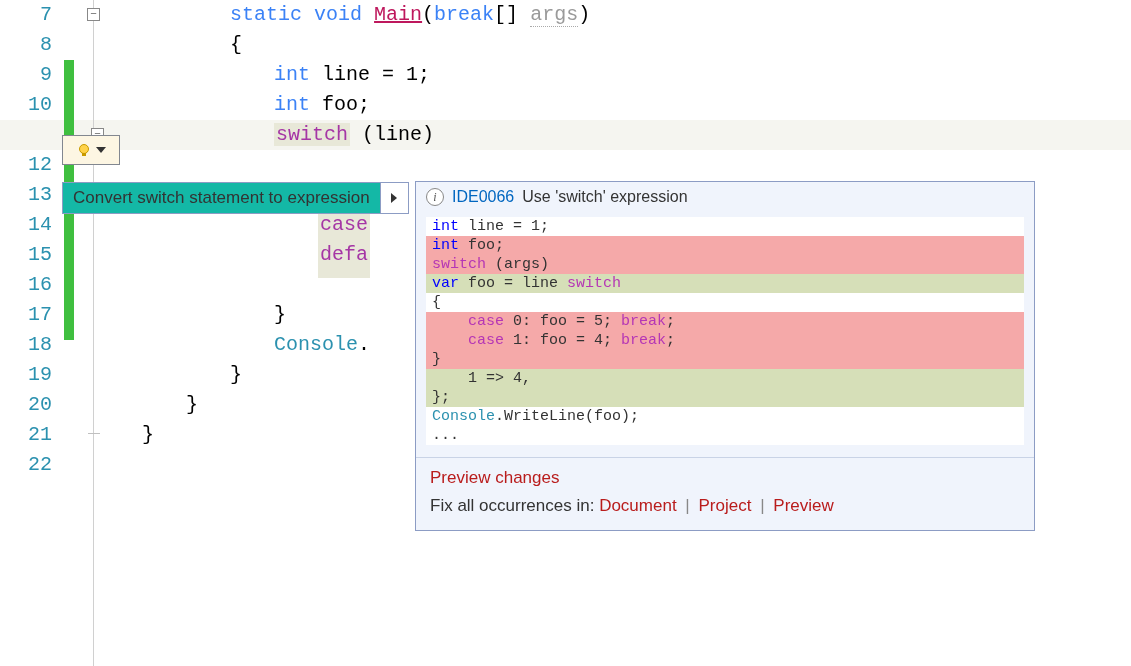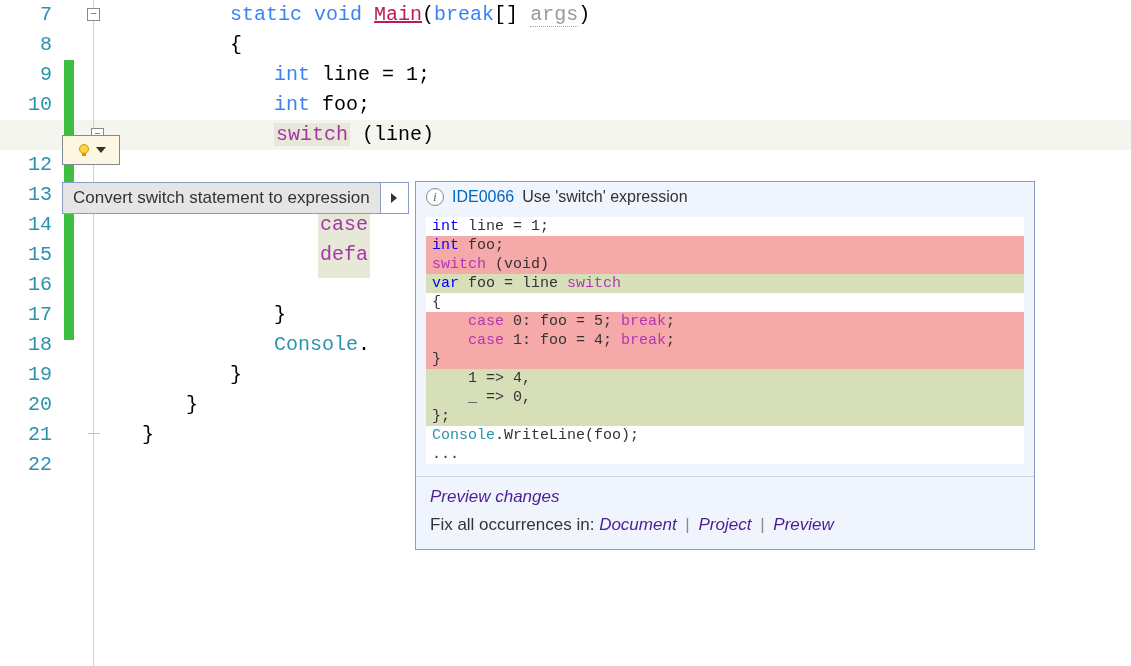--- a/index.html
+++ b/index.html
@@ -131,7 +131,7 @@
     align-items: stretch;
   }
   .suggest-item {
-    background: #e5e5e5;
+    background: #14b8a6;
     border: 1px solid #8c9cc4;
     color: #333;
     font-family: 'Segoe UI', Arial, sans-serif;

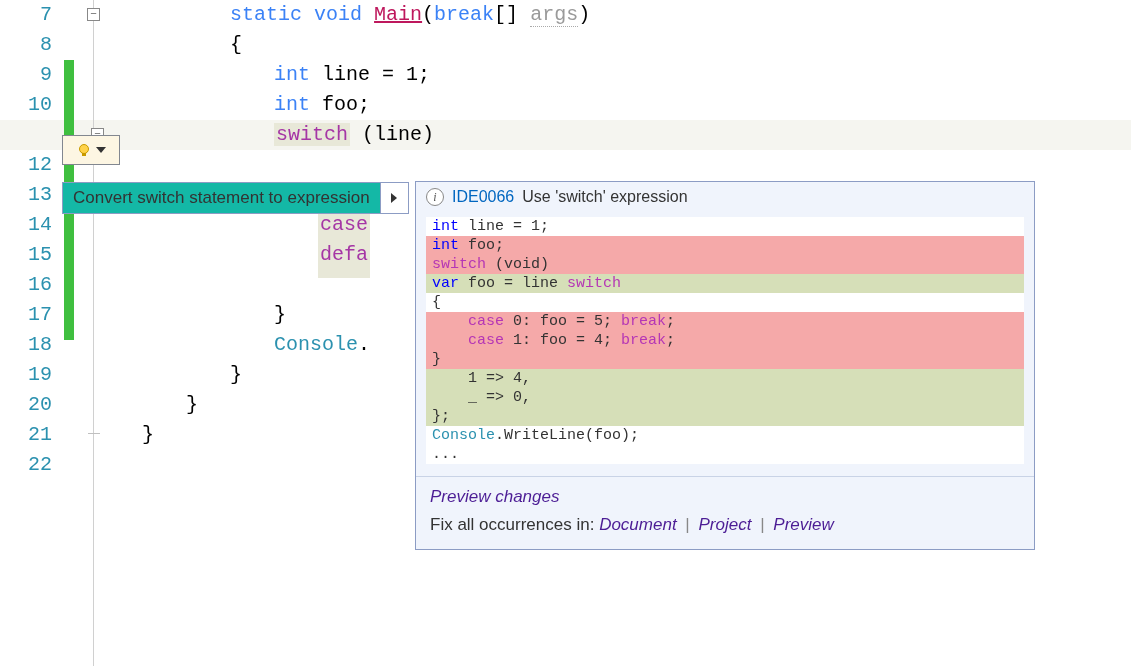--- a/index.html
+++ b/index.html
@@ -309,7 +309,7 @@
   <div class="preview-diff">
     <div class="diff-line df-ctx"><span class="df-kw">int</span> line = 1;</div>
     <div class="diff-line df-del"><span class="df-kw">int</span><span> foo;</span></div>
-    <div class="diff-line df-del"><span class="df-sw">switch</span><span> (void)</span></div>
+    <div class="diff-line df-del"><span class="df-sw">switch</span><span> (args)</span></div>
     <div class="diff-line df-add"><span class="df-kw">var</span><span> foo = line </span><span class="df-sw">switch</span></div>
     <div class="diff-line df-ctx">{</div>
     <div class="diff-line df-del"><span>    </span><span class="df-sw">case</span><span> 0: foo = 5; </span><span class="df-sw">break</span><span>;</span></div>

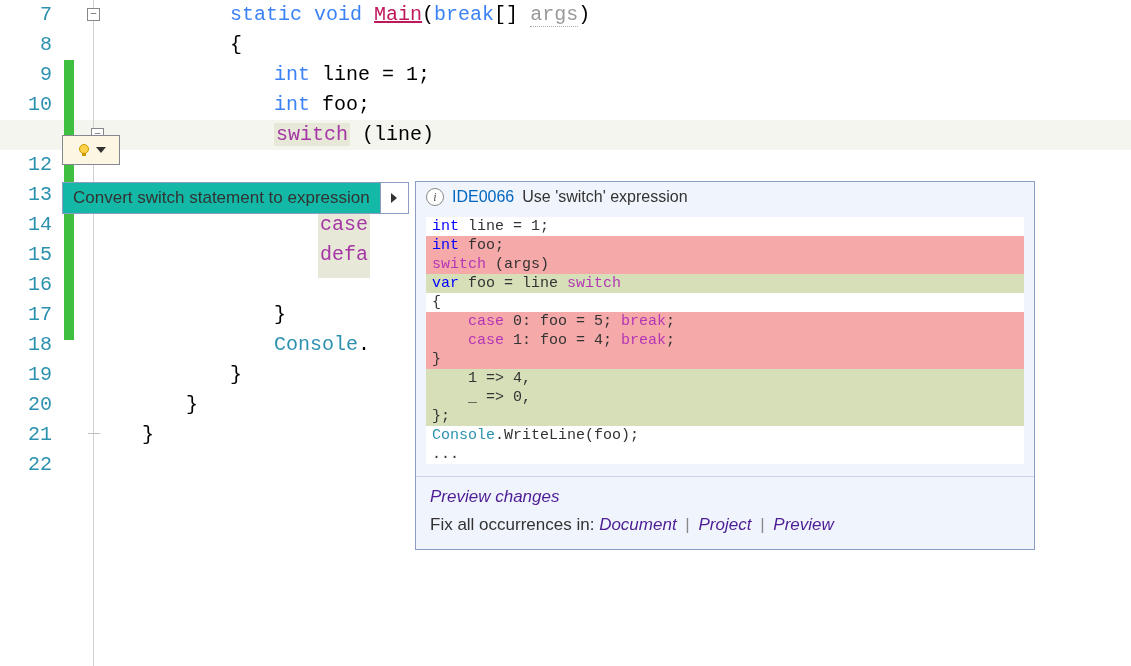--- a/index.html
+++ b/index.html
@@ -316,7 +316,6 @@
     <div class="diff-line df-del"><span>    </span><span class="df-sw">case</span><span> 1: foo = 4; </span><span class="df-sw">break</span><span>;</span></div>
     <div class="diff-line df-del">}</div>
     <div class="diff-line df-add">    1 =&gt; 4,</div>
-    <div class="diff-line df-add">    _ =&gt; 0,</div>
     <div class="diff-line df-add">};</div>
     <div class="diff-line df-ctx"><span class="df-cls">Console</span><span>.WriteLine(foo);</span></div>
     <div class="diff-line df-ctx">...</div>

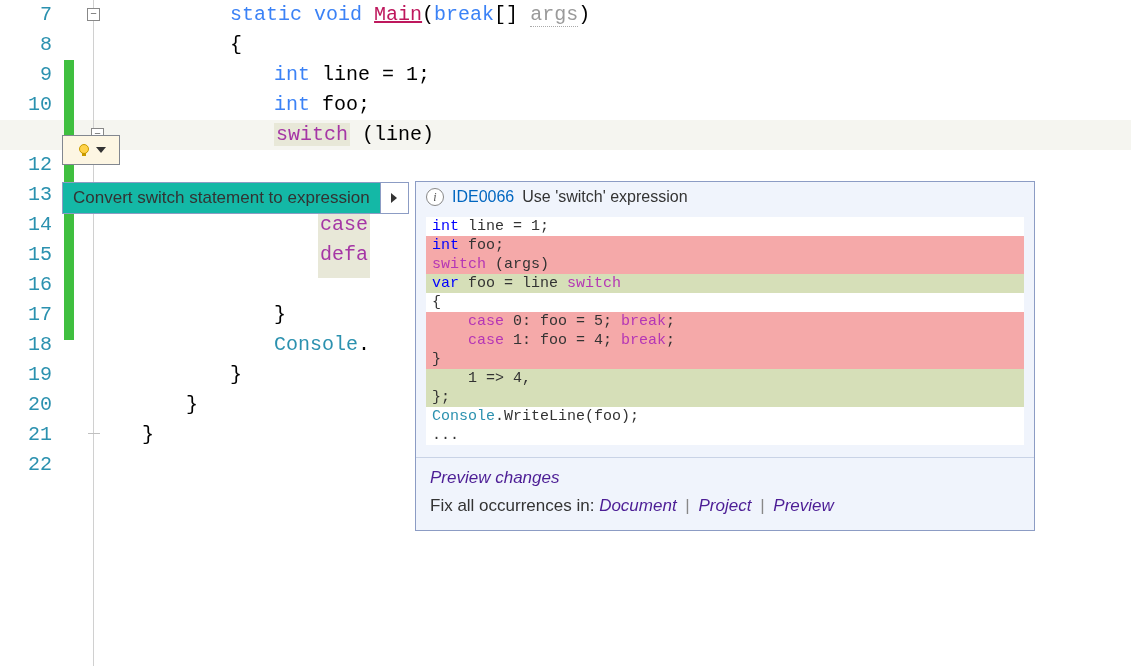--- a/index.html
+++ b/index.html
@@ -210,9 +210,8 @@
     font-size: 17px;
   }
   .preview-foot .link {
-    color: #4c1d95;
+    color: #b91c1c;
     cursor: pointer;
-    font-style: italic;
   }
   .preview-foot .sep {
     color: #888;

